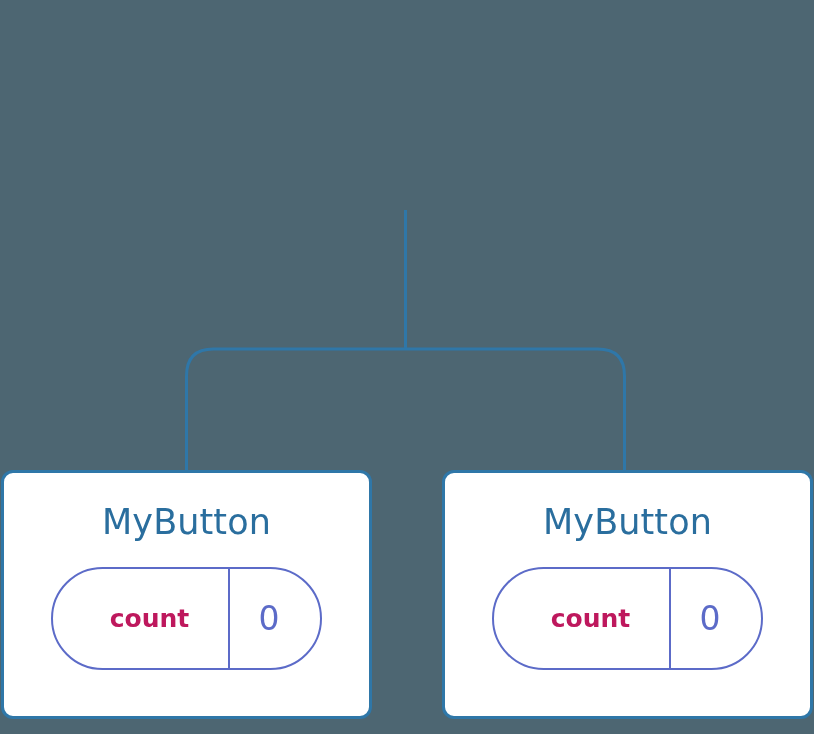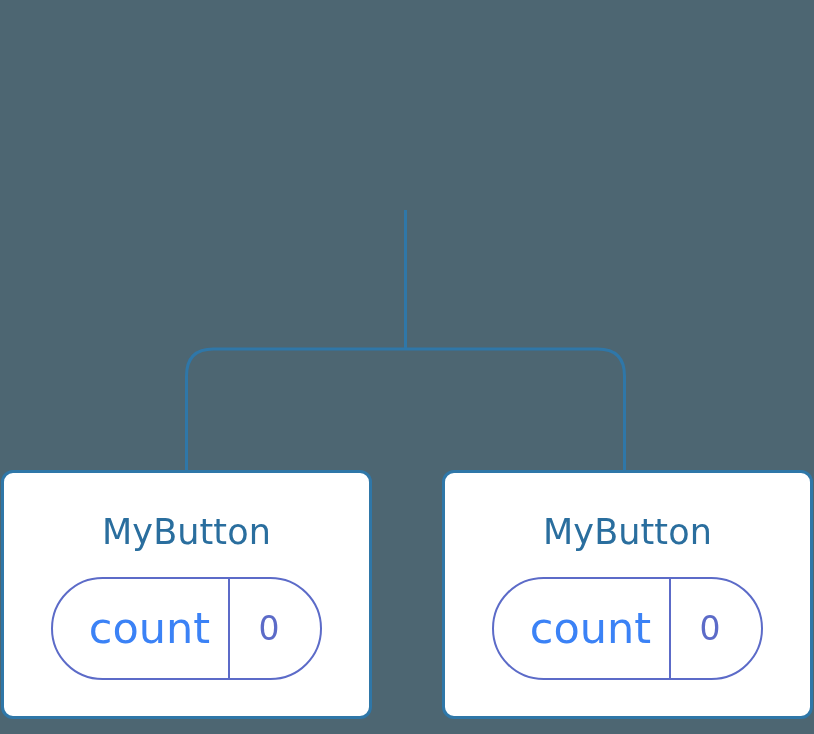--- a/index.html
+++ b/index.html
@@ -57,7 +57,7 @@
     top: 470px;
     width: 371px;
     height: 249px;
-    padding-top: 42px;
+    padding-top: 32px;
   }
 
   .node-child-left  { left: 1px; }

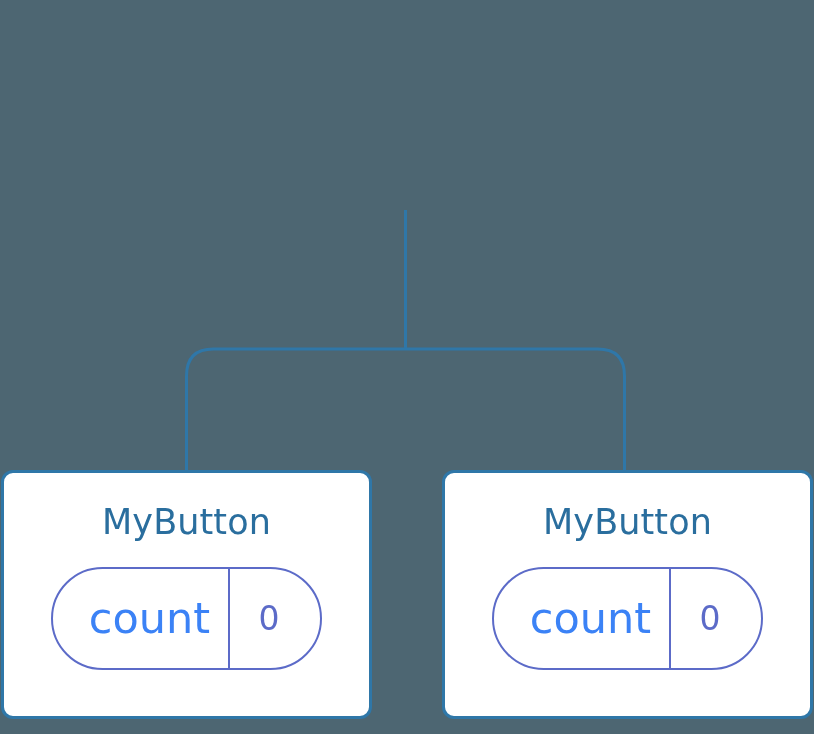--- a/index.html
+++ b/index.html
@@ -92,9 +92,10 @@
     width: 175px;
     box-sizing: border-box;
     padding-left: 18px;
-    color: #3b82f6;
-    font-size: 43px;
+    color: #be185d;
+    font-size: 25px;
     line-height: 1;
+    font-weight: bold;
   }
 
   .pill-divider {

